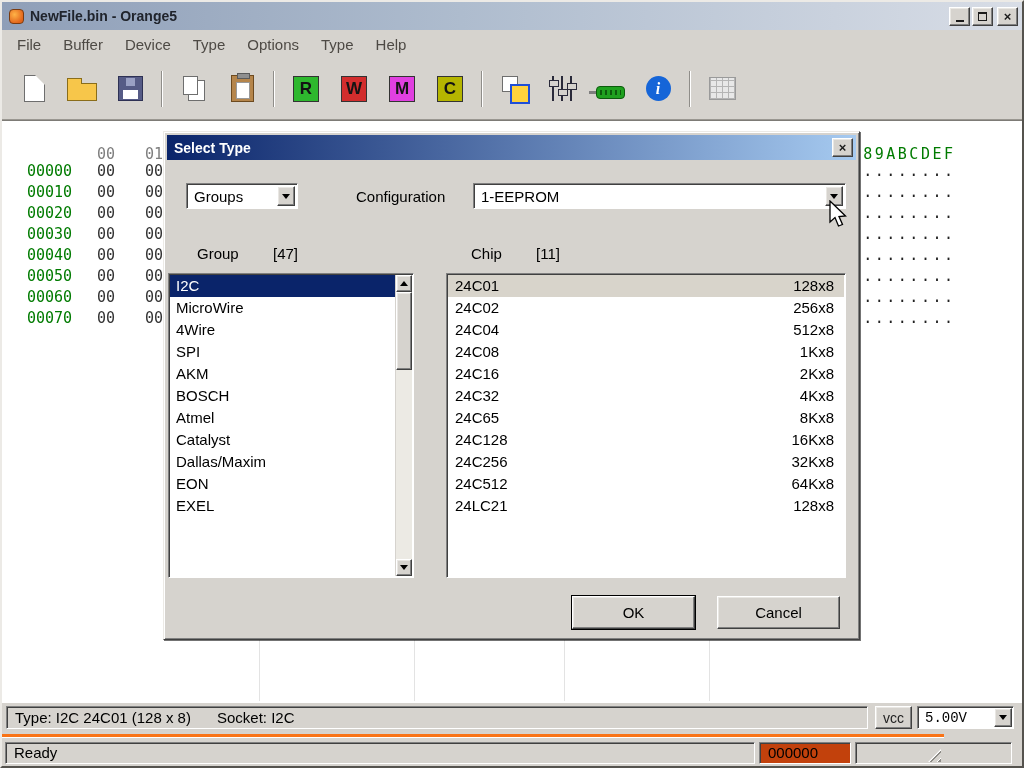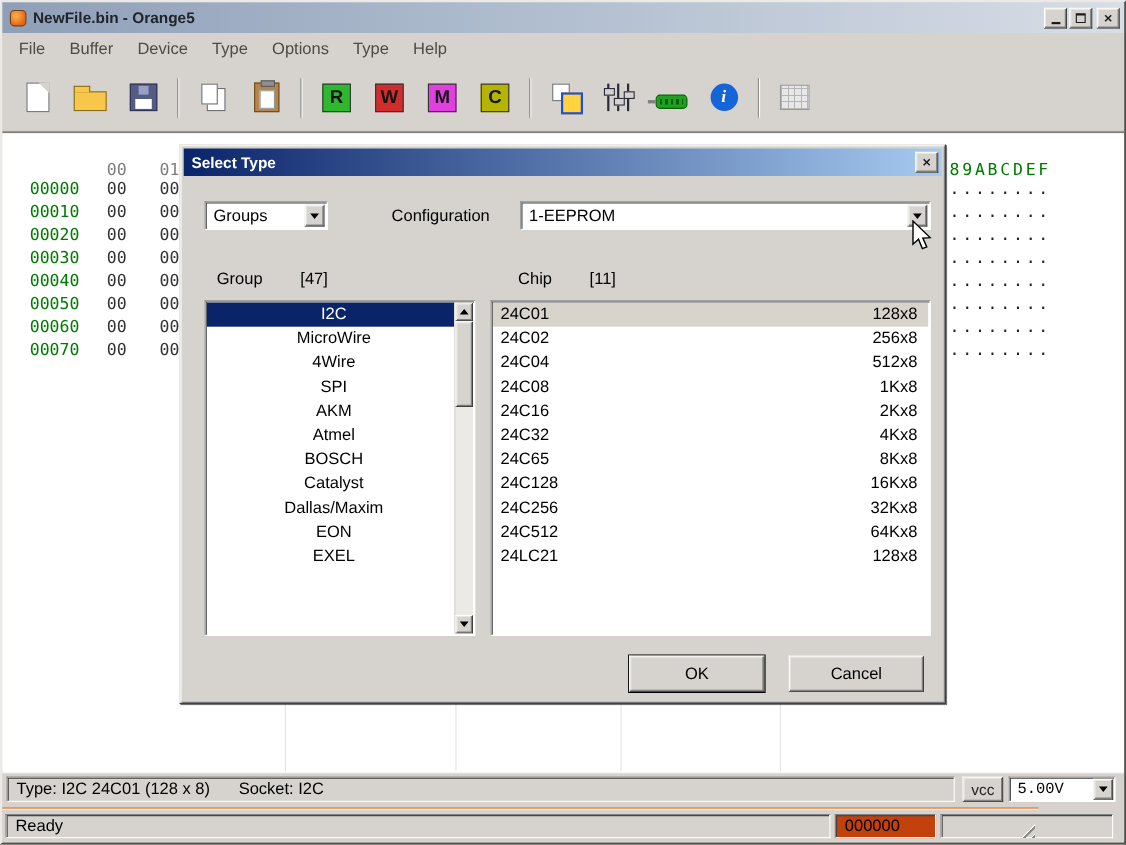--- a/index.html
+++ b/index.html
@@ -304,7 +304,7 @@
   <span class="dlg-label" style="left:307px; top:113px;">Chip</span>
   <span class="dlg-label" style="left:372px; top:113px;">[11]</span>
 
-  <div class="listbox sunken" style="left:22px; top:141px; width:246px; height:305px;text-align:center;">
+  <div class="listbox sunken" style="left:4px; top:141px; width:246px; height:305px;">
     <div class="list-inner">
       <div class="list-items">
 

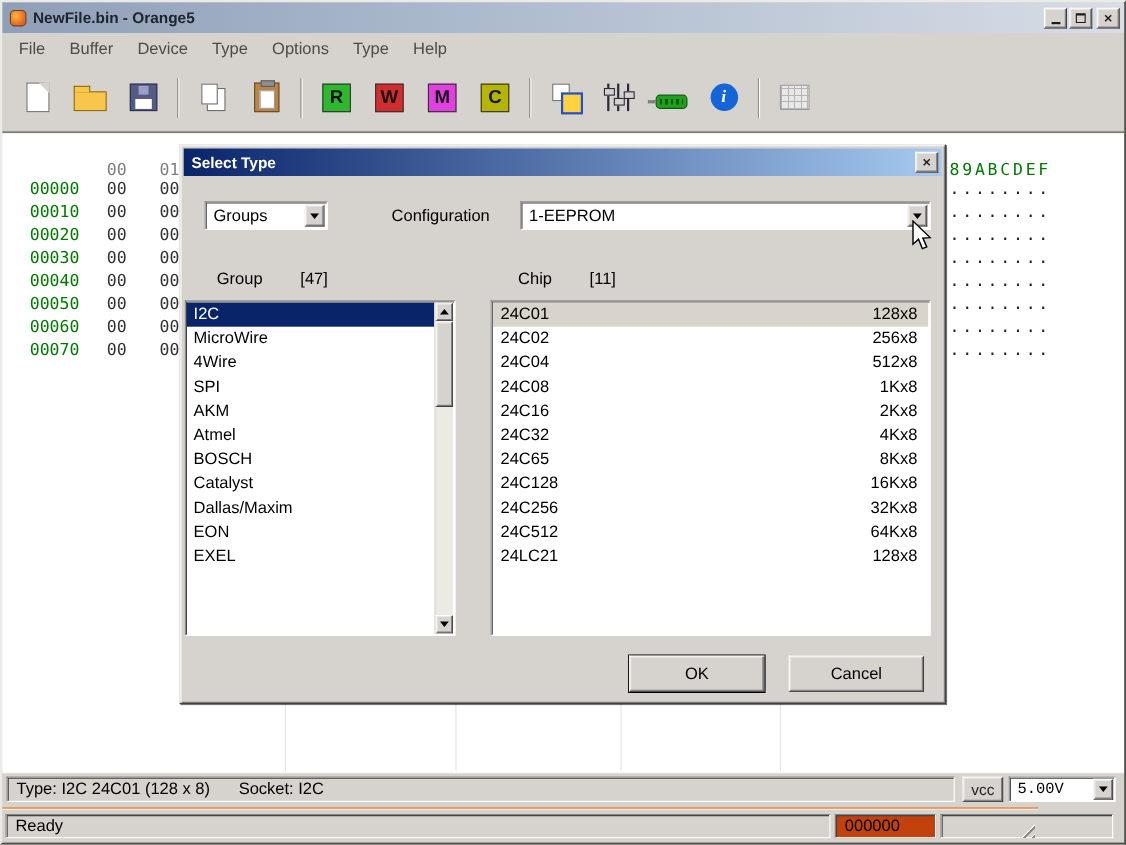--- a/index.html
+++ b/index.html
@@ -330,11 +330,11 @@
 
 
           <div class="group-row">
+            <span>BOSCH</span>
+          </div>
+
+          <div class="group-row">
             <span>Atmel</span>
-          </div>
-
-          <div class="group-row">
-            <span>BOSCH</span>
           </div>
 
           <div class="group-row">

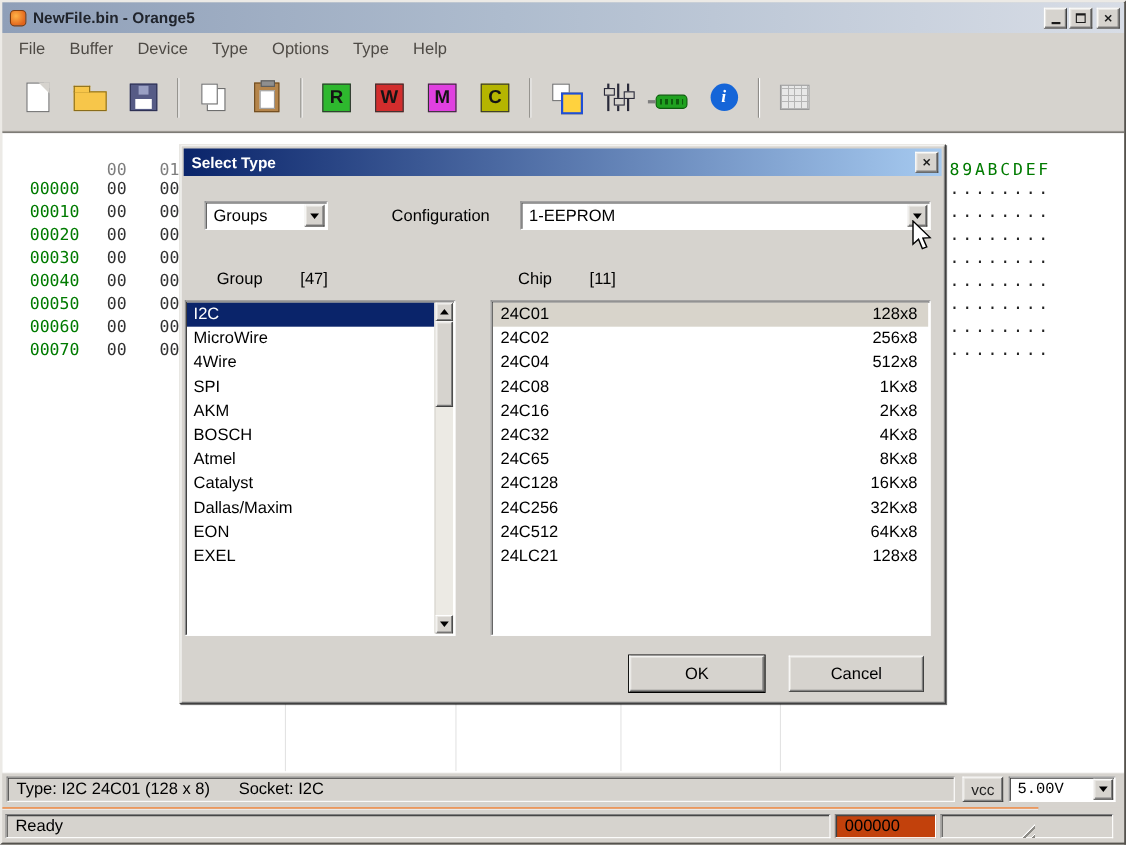--- a/index.html
+++ b/index.html
@@ -126,7 +126,7 @@
   .volt-combo .combo-text { font-size:14px;font-family:Liberation Mono, monospace; }
   .volt-combo .cb-btn { top:1px; right:1px; bottom:1px; }
 
-  .statusbar { position:absolute; left:2px; top:734px; width:942px; height:31px; background:#d6d3ce; border-top:1px solid #f97316; box-shadow:inset 0 1px 0 #fff; }
+  .statusbar { position:absolute; left:2px; top:734px; width:942px; height:31px; background:#d6d3ce; border-top:3px solid #f97316; box-shadow:inset 0 1px 0 #fff; }
   .sb-panel { position:absolute; top:5px; height:22px; line-height:20px; font-size:15px; padding-left:8px; white-space:nowrap; overflow:hidden; }
   .sb-ready { left:3px; width:750px; }
   .sb-counter { left:757px; width:92px; }

